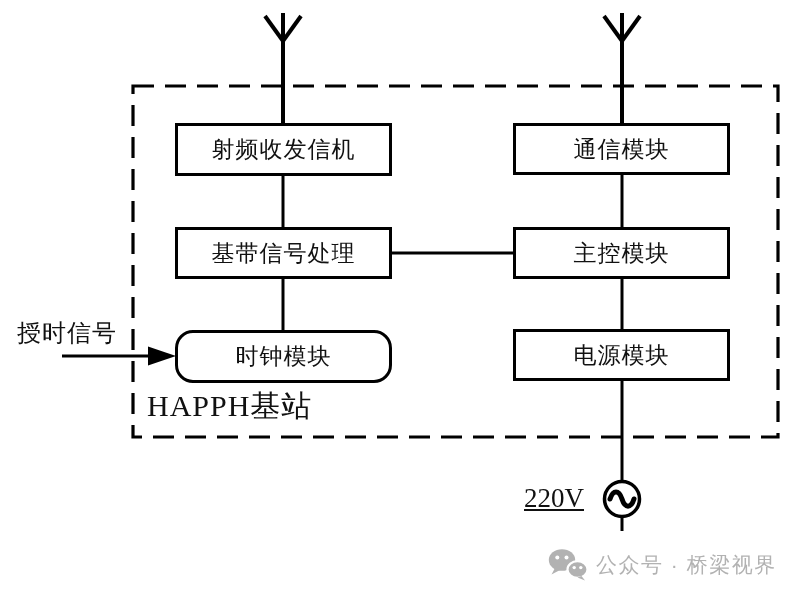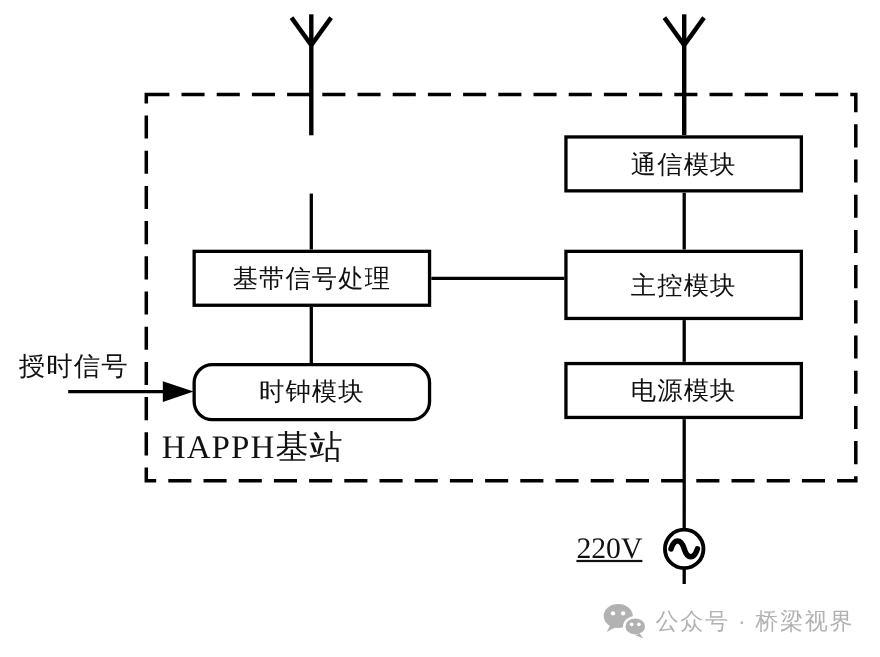--- a/index.html
+++ b/index.html
@@ -98,6 +98,9 @@
     </g>
   </svg>
 
+  <div class="box" style="left:175px; top:123px;">
+    <span>射频收发信机</span>
+  </div>
   <div class="box" style="left:513px; top:123px; height:52px;">
     <span>通信模块</span>
   </div>

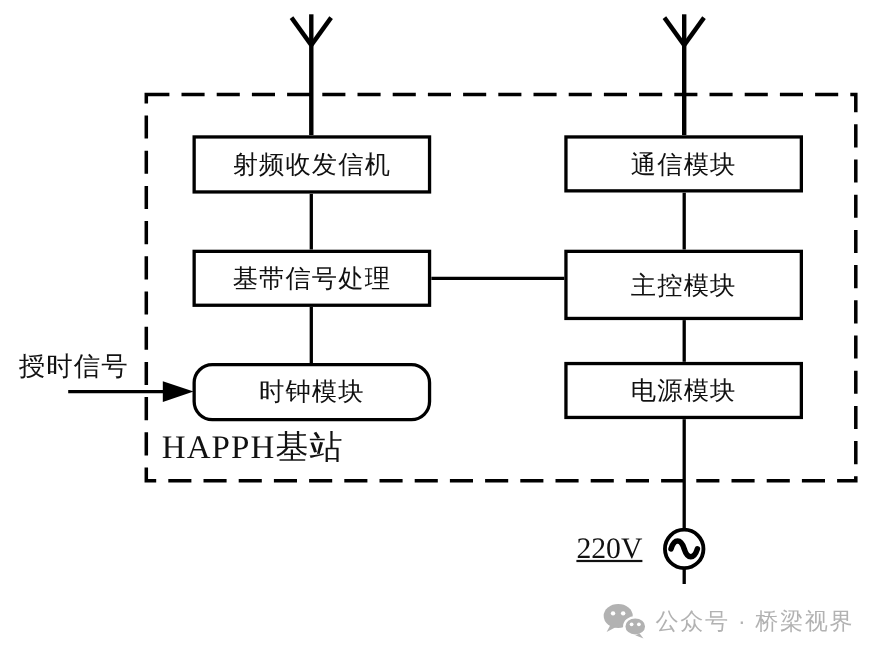--- a/index.html
+++ b/index.html
@@ -107,7 +107,7 @@
   <div class="box" style="left:175px; top:227px; height:52px;">
     <span>基带信号处理</span>
   </div>
-  <div class="box" style="left:513px; top:227px; height:64px;">
+  <div class="box" style="left:513px; top:227px; height:52px;">
     <span>主控模块</span>
   </div>
   <div class="box" style="left:175px; top:330px;border-radius:18px;">

